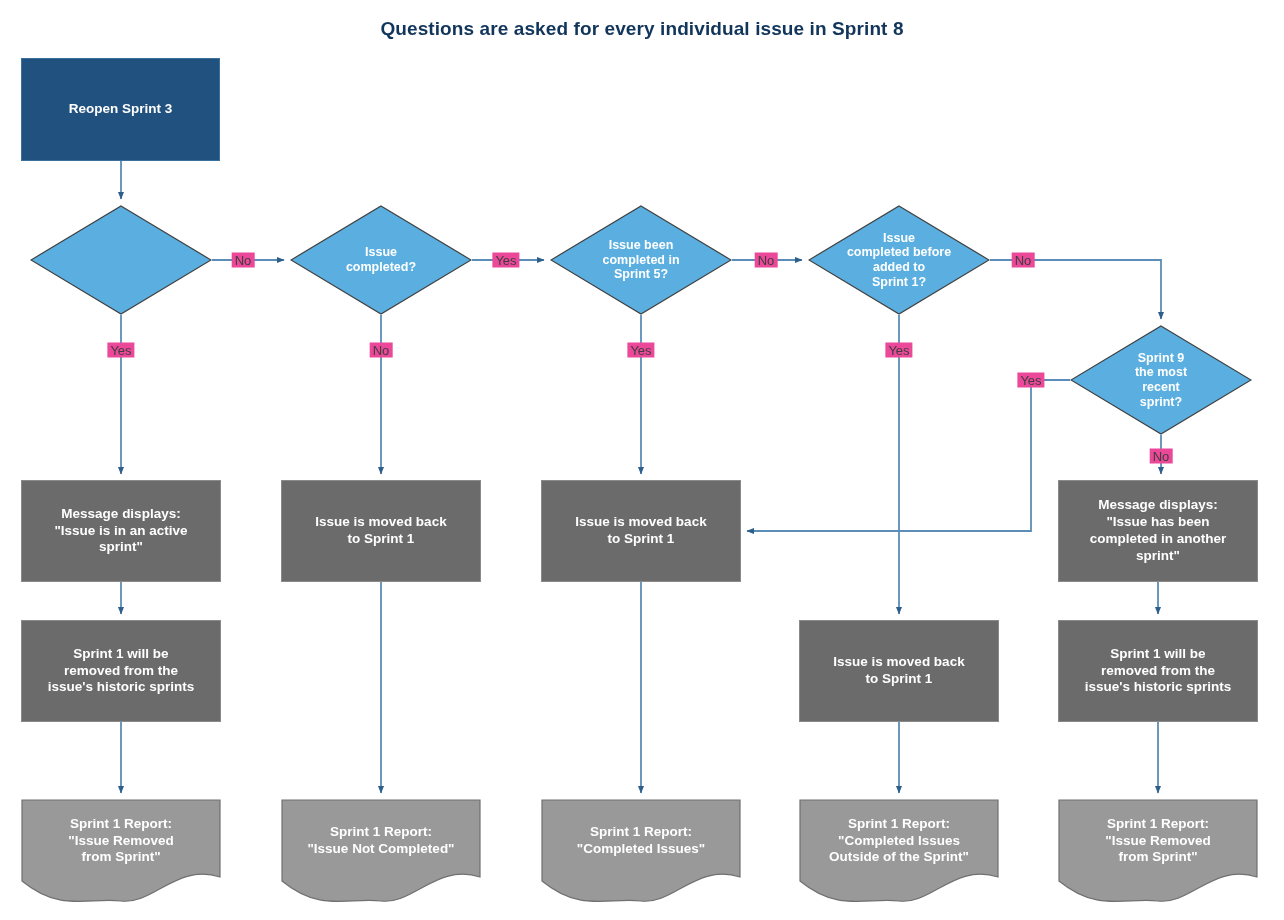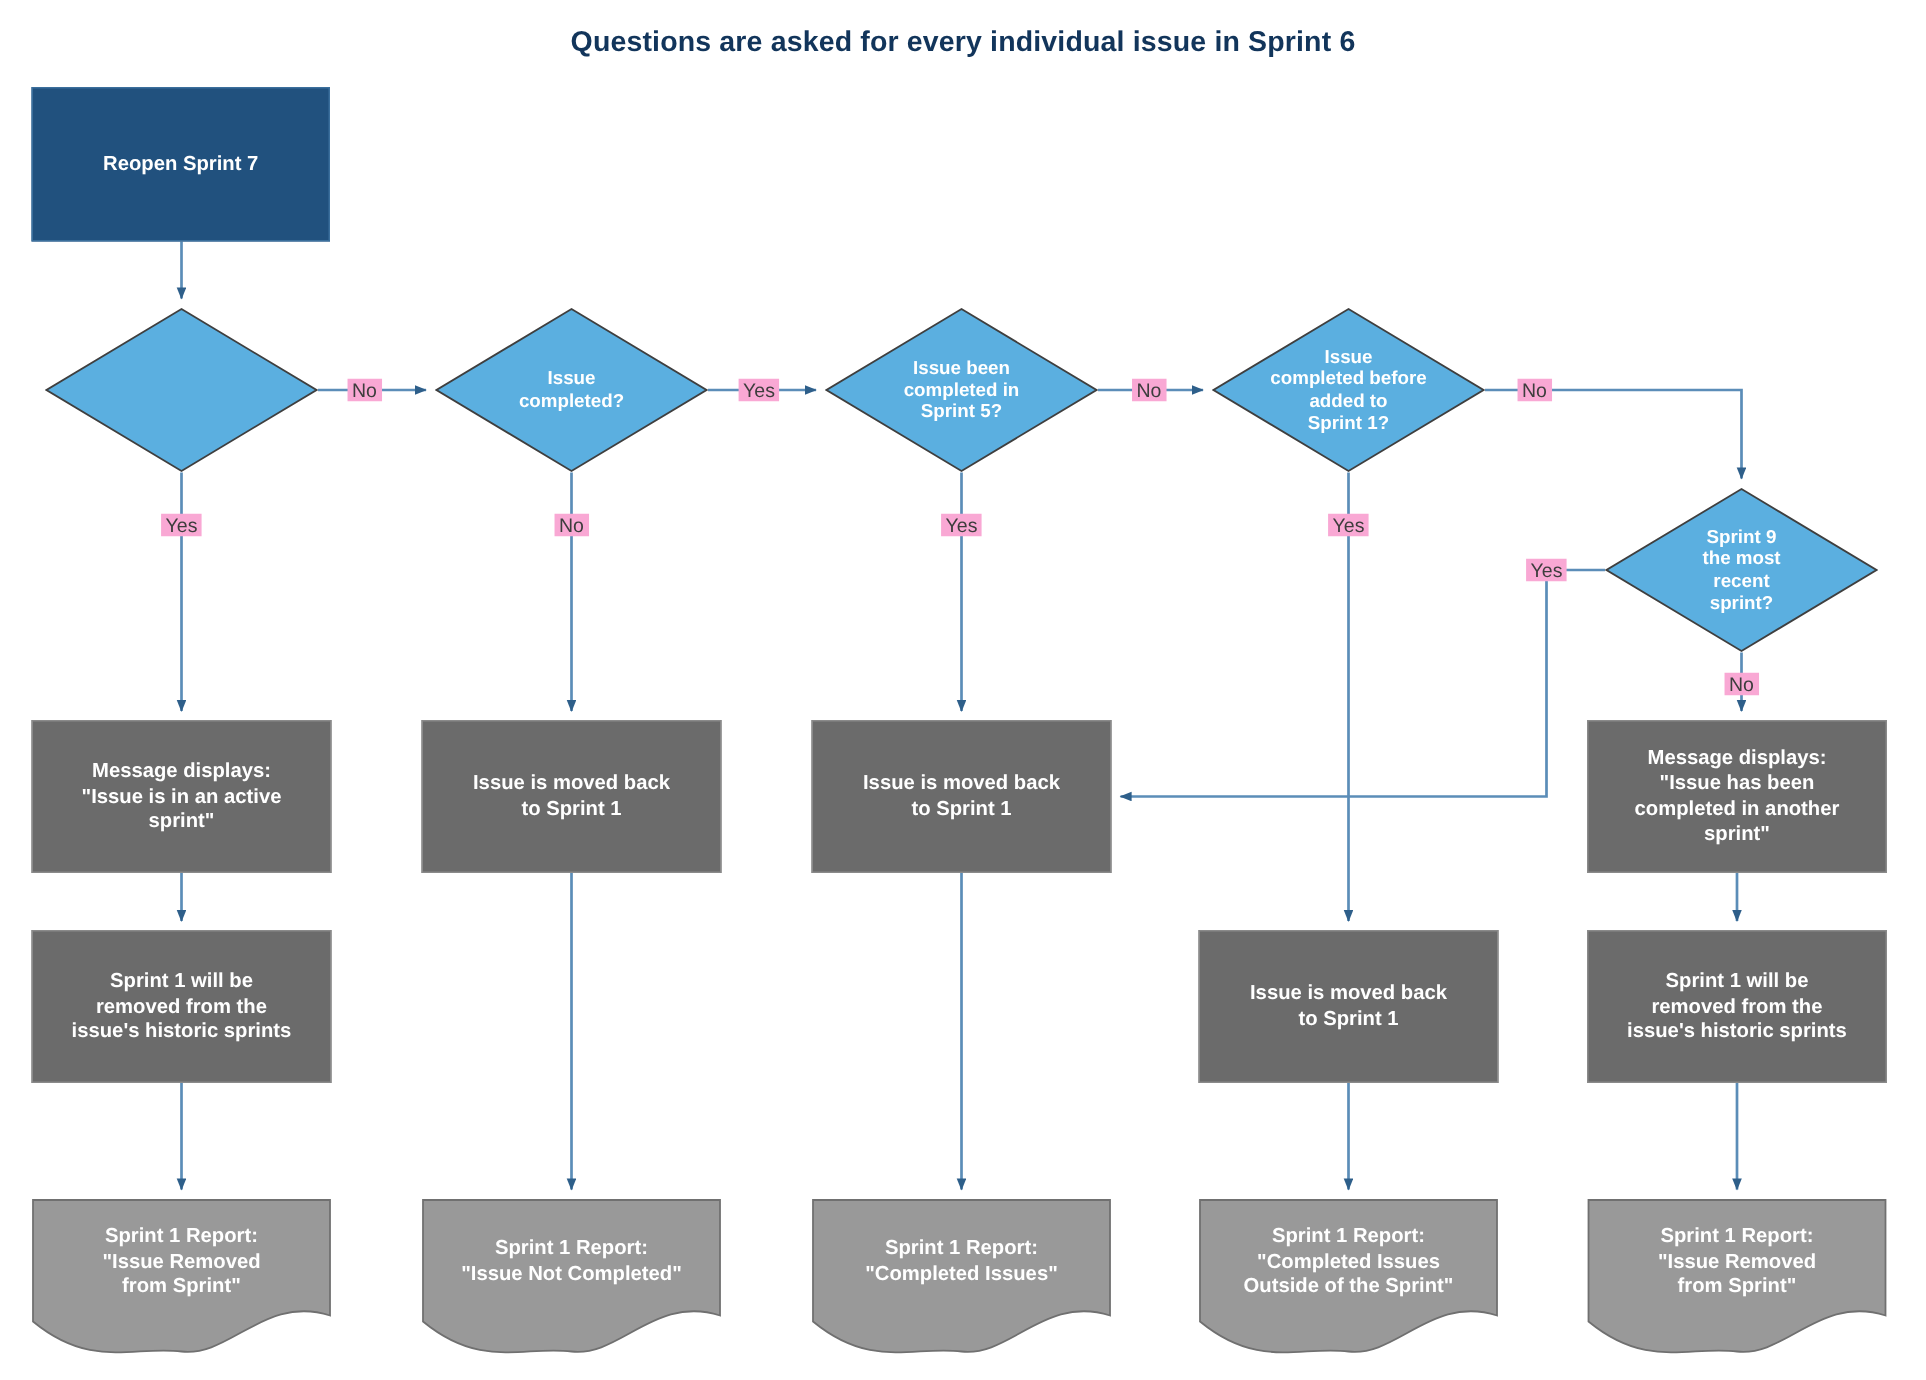--- a/index.html
+++ b/index.html
@@ -112,7 +112,7 @@
 
 <div id="flow-root">
 
-  <div class="chart-title">Questions are asked for every individual issue in Sprint 6</div>
+  <div class="chart-title">Questions are asked for every individual issue in Sprint 8</div>
 
   <svg id="edge-layer" width="1284" height="920" viewBox="0 0 1284 920" xmlns="http://www.w3.org/2000/svg">
     <defs>

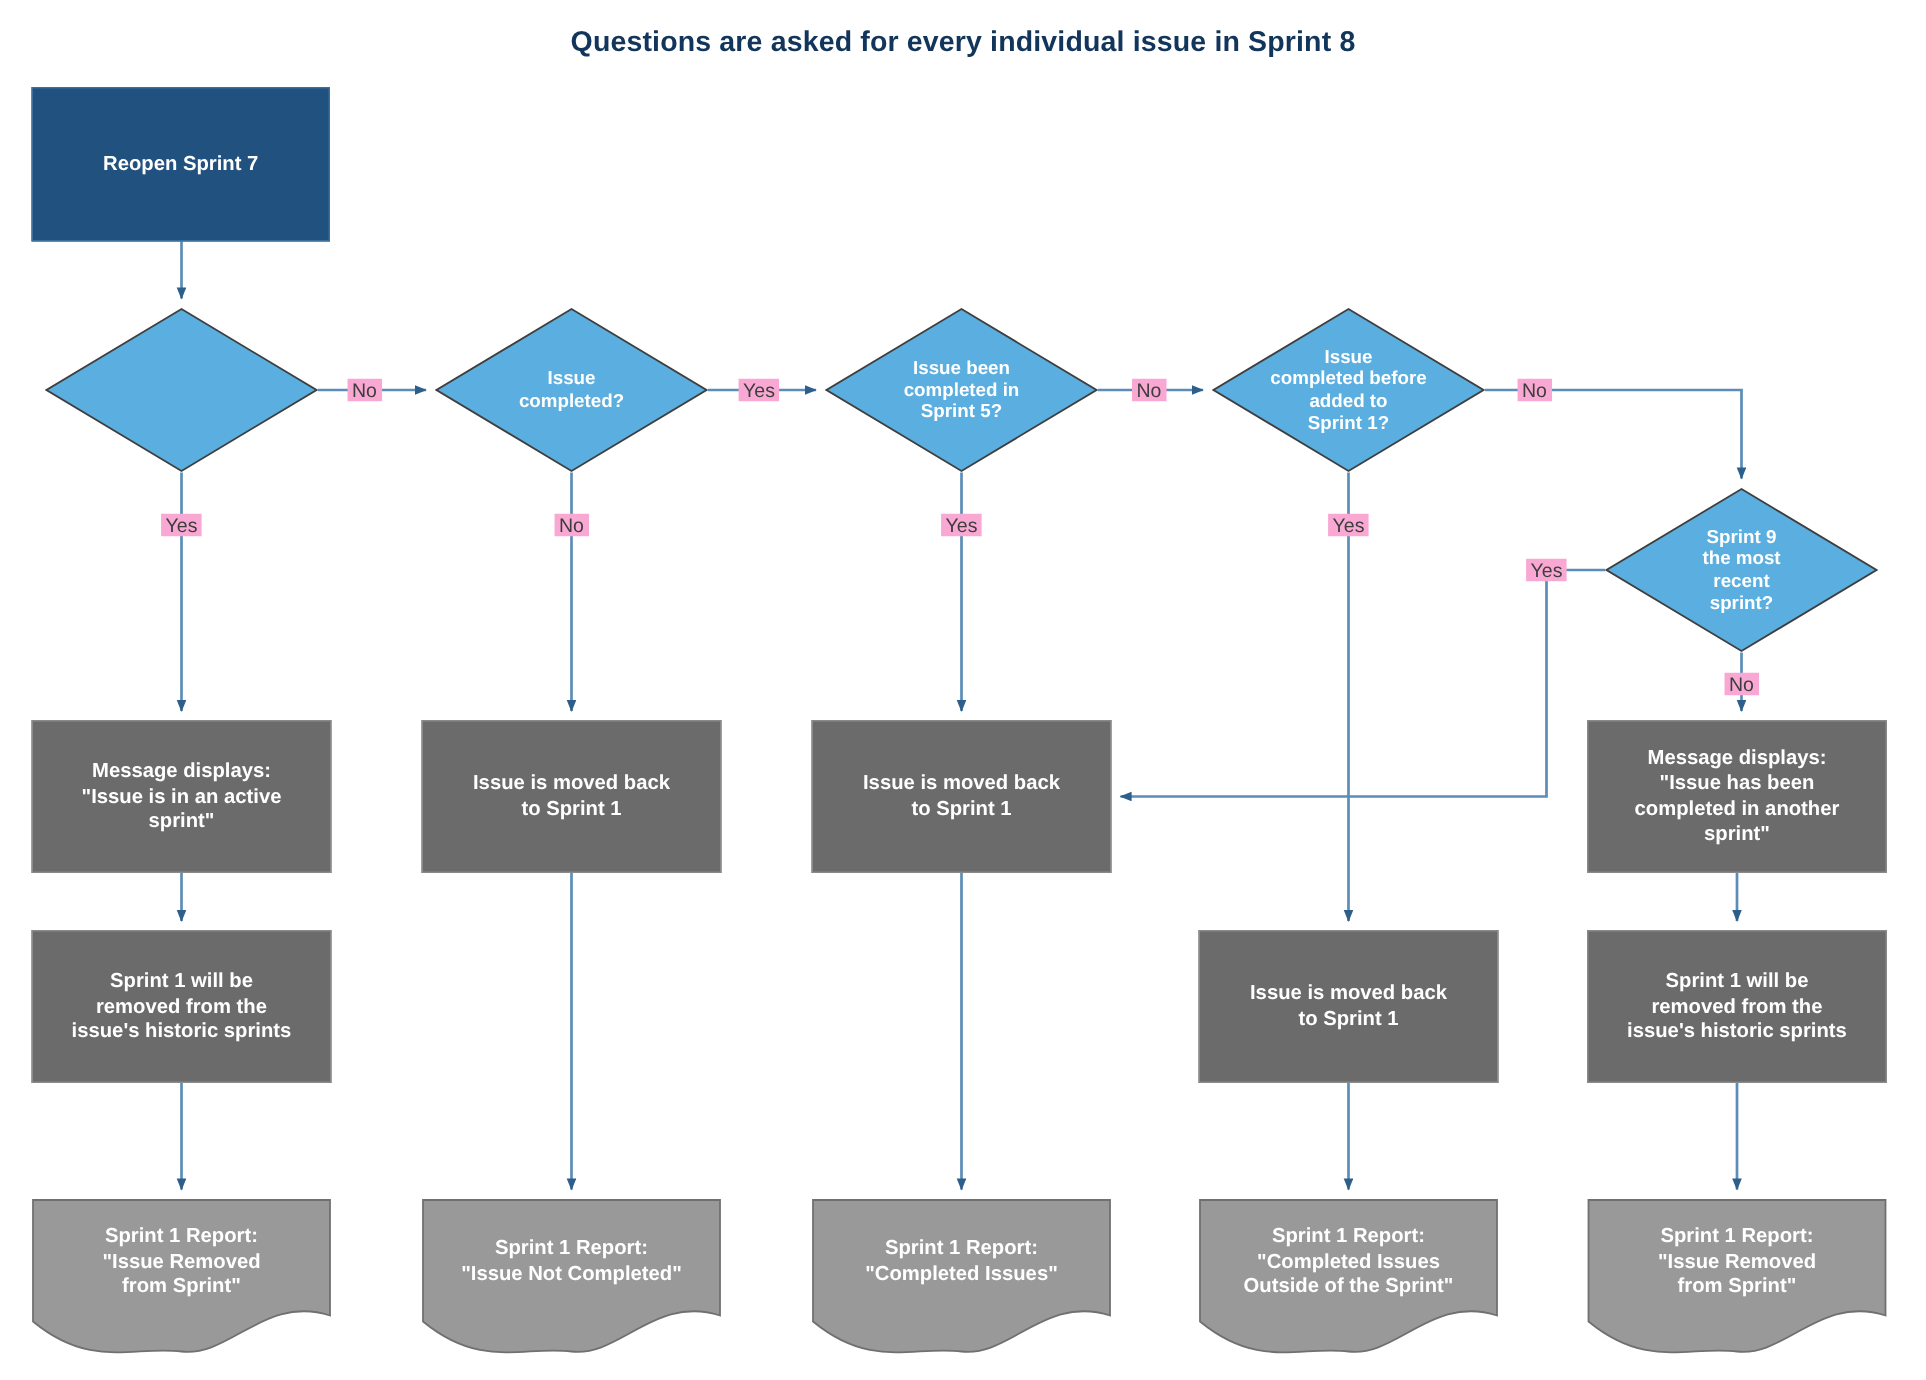--- a/index.html
+++ b/index.html
@@ -143,7 +143,7 @@
   </svg>
 
   <div id="node-layer">
-      <div class="node node-start" style="left: 21px; top: 58px; width: 199px; height: 103px;"><span>Reopen Sprint 7</span></div>
+      <div class="node node-start" style="left: 21px; top: 58px; width: 199px; height: 103px;"><span>Reopen Sprint 3</span></div>
       <div class="node node-decision" style="left: 30px; top: 205px; width: 182px; height: 110px;"><svg width="182" height="110" viewBox="0 0 182 110">
           <polygon points="91,1 181,55 91,109 1,55" fill="#5BAFE0" stroke="#3f3f3f" stroke-width="1.2"></polygon>
         </svg><span class="dia-label"></span></div>

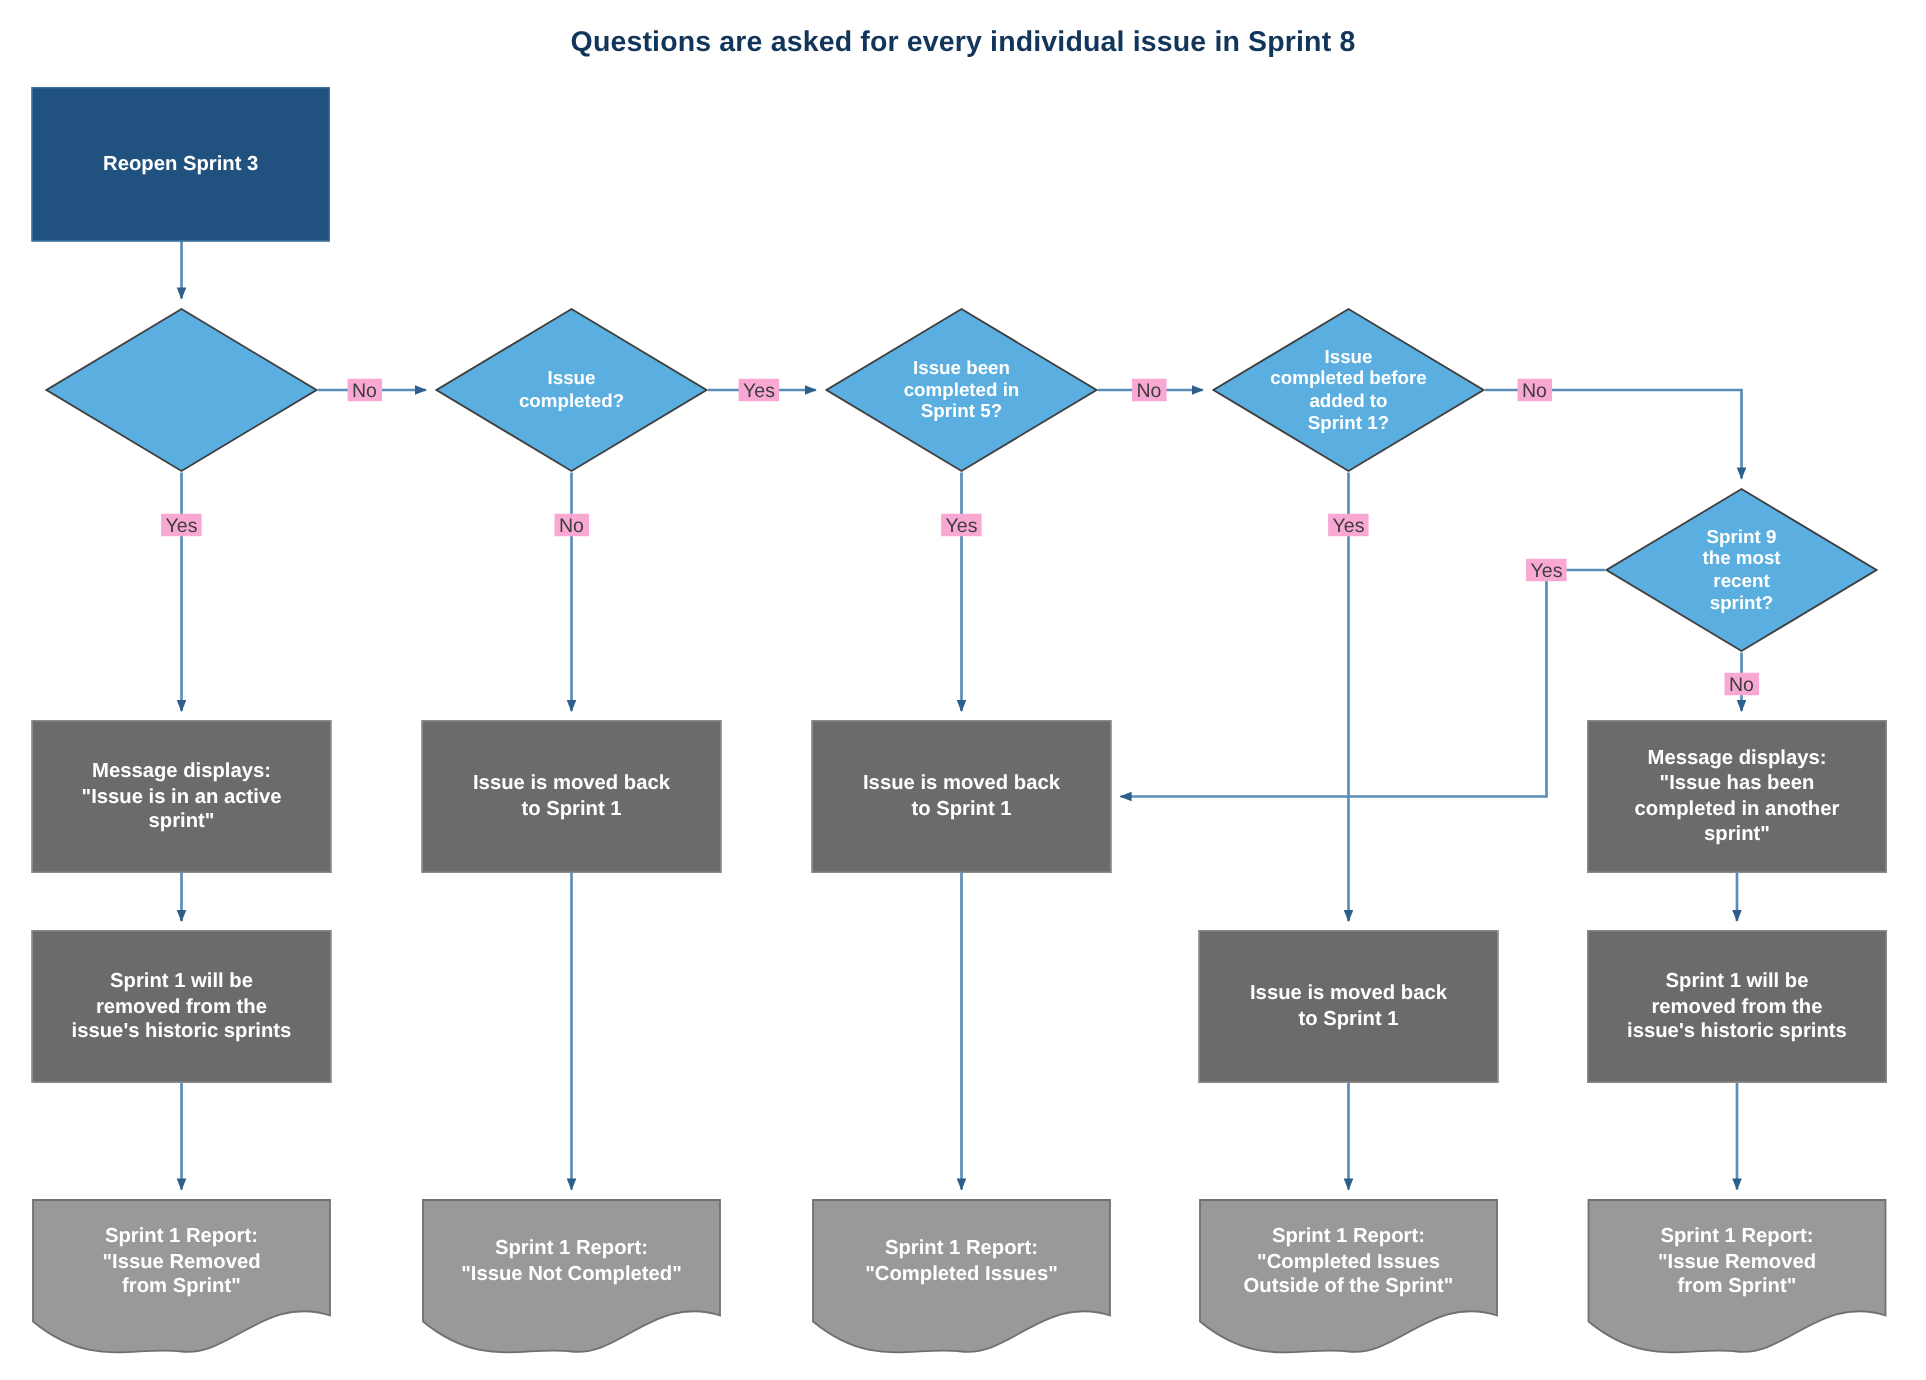--- a/index.html
+++ b/index.html
@@ -100,7 +100,7 @@
     font-size: 13px;
     font-weight: normal;
     color: #3d3d3d;
-    background: #f9a8d4;
+    background: #ec4899;
     padding: 0 3px;
     white-space: nowrap;
     transform: translate(-50%, -50%);

